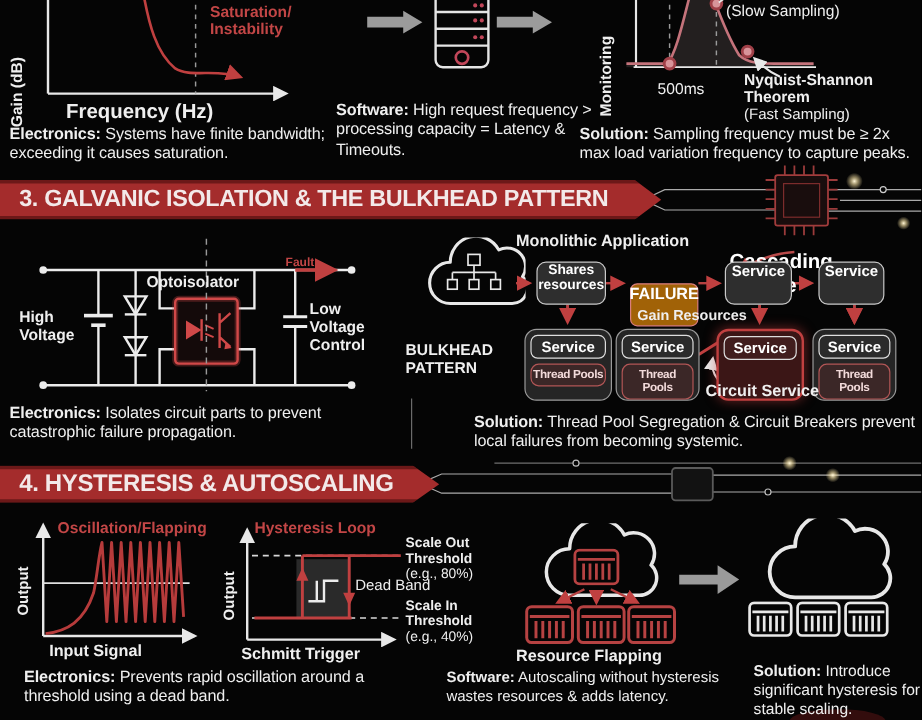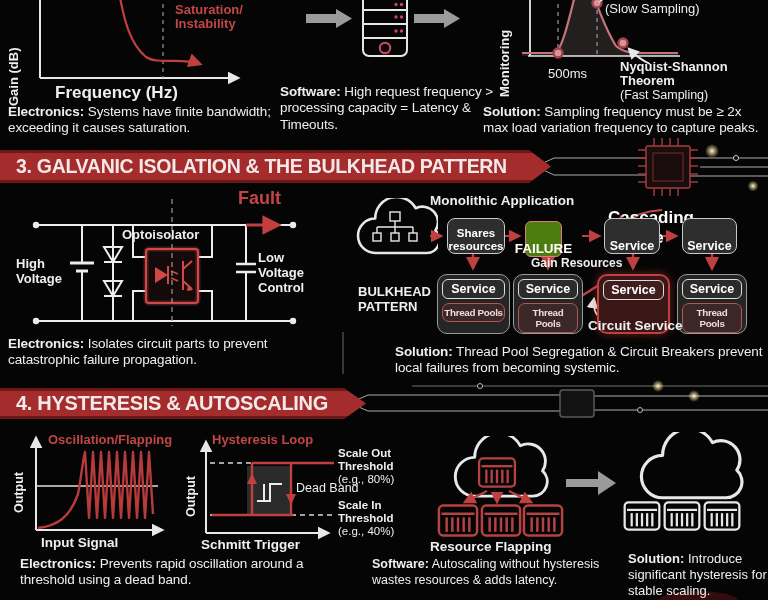--- a/index.html
+++ b/index.html
@@ -278,7 +278,7 @@
       <div>Voltage</div>
 </div>
 <div class="abs txt ctr b" style="left:122px;top:227px;width:100px;font-size:13px">Optoisolator</div>
-<div class="abs ctr b red" style="left:238px;top:188px;width:54px;font-size:18px">Fault</div>
+<div class="abs ctr b red" style="left:238px;top:214px;width:54px;font-size:10px">Fault</div>
 <div class="abs txt ctr b" style="left:258px;top:250px;width:62px;font-size:13px;line-height:15px">
   <div>Low</div>
       <div>Voltage</div>

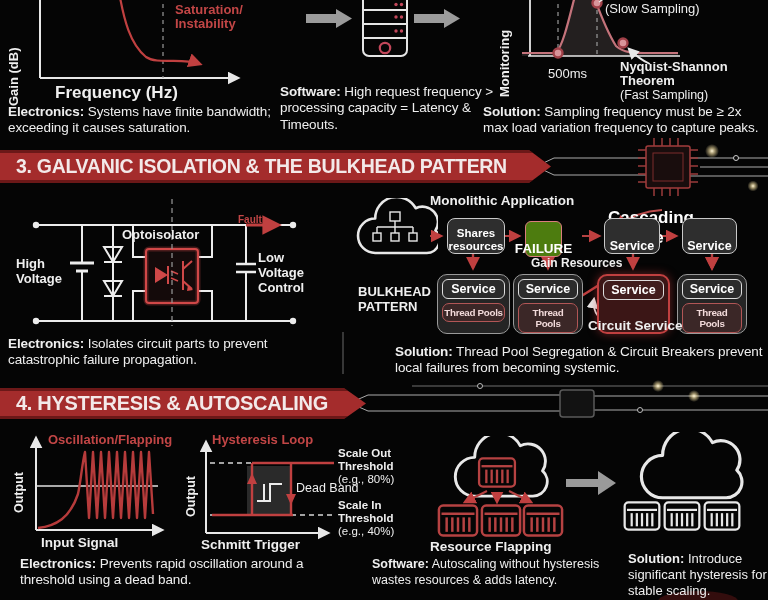--- a/index.html
+++ b/index.html
@@ -18,7 +18,7 @@
           clip-path:polygon(0 0,calc(100% - 22px) 0,100% 50%,calc(100% - 22px) 100%,0 100%);
           box-shadow:inset 0 3px 0 rgba(40,0,0,.45), inset 0 -3px 0 rgba(40,0,0,.45);}
   .gbox{background:#2e2e2e;border:1.5px solid #c9c9c9;border-radius:8px;color:#fff;
-        display:flex;flex-direction:column;align-items:center;justify-content:flex-end;
+        display:flex;flex-direction:column;align-items:center;justify-content:flex-start;
         font-weight:bold;box-sizing:border-box;}
   .bkbox{background:#252525;border:1.5px solid #9a9a9a;border-radius:10px;box-sizing:border-box;
          padding:4px 4px 3px 4px;display:flex;flex-direction:column;gap:4px;align-items:stretch;}

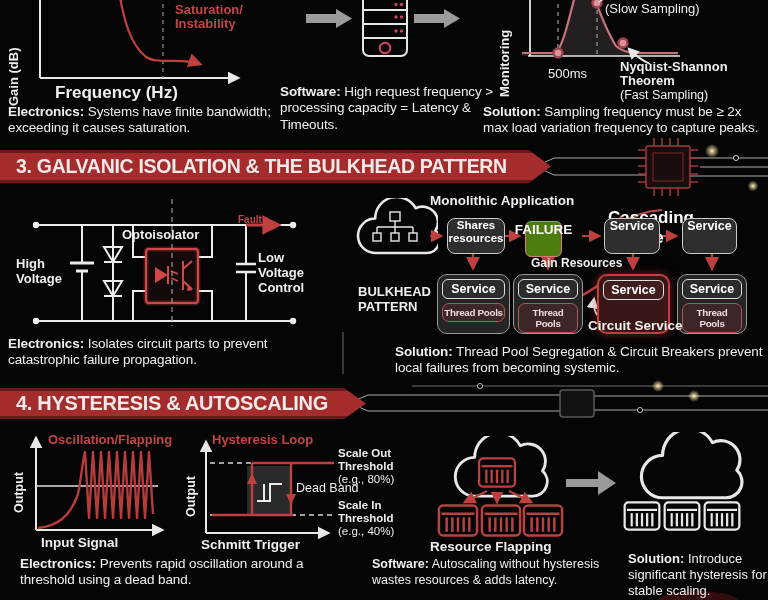--- a/index.html
+++ b/index.html
@@ -295,7 +295,7 @@
   <div>Shares</div>
       <div>resources</div>
 </div>
-<div class="abs gbox" style="left:525px;top:221px;width:37px;height:36px;font-size:13.5px;background:#4d7c0f;border-color:#d97d7d;border-radius:6px">FAILURE</div>
+<div class="abs gbox" style="left:525px;top:236px;width:57px;height:36px;font-size:13.5px;background:#a16207;border-color:#d97d7d;border-radius:6px">FAILURE</div>
 <div class="abs gbox" style="left:604px;top:218px;width:56px;height:36px;font-size:12.5px">Service</div>
 <div class="abs gbox" style="left:682px;top:218px;width:55px;height:36px;font-size:12.5px">Service</div>
 

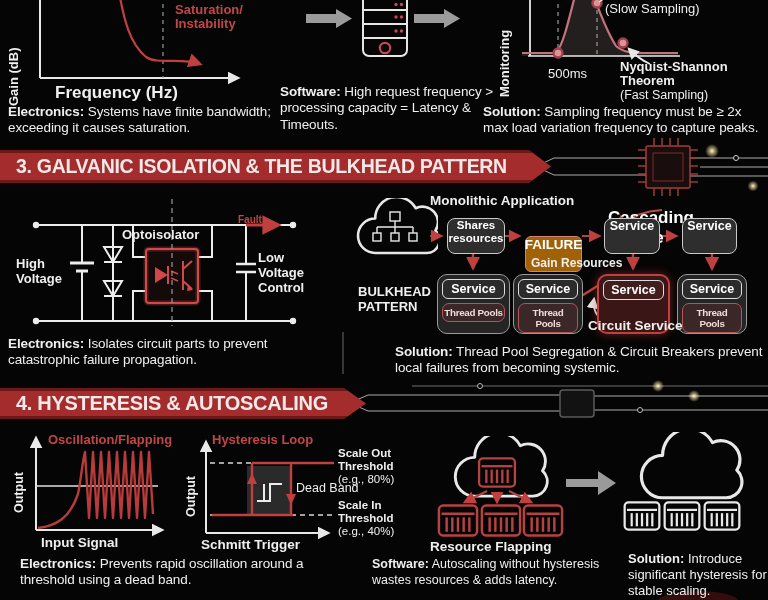--- a/index.html
+++ b/index.html
@@ -300,7 +300,7 @@
 <div class="abs gbox" style="left:682px;top:218px;width:55px;height:36px;font-size:12.5px">Service</div>
 
 <div class="abs txt ctr b" style="left:531px;top:256px;width:120px;font-size:12px">Gain Resources</div>
-<div class="abs txt ctr b" style="left:358px;top:284px;width:70px;font-size:13px;line-height:15px">
+<div class="abs txt ctr b" style="left:338px;top:284px;width:70px;font-size:13px;line-height:15px">
   <div>BULKHEAD</div>
       <div>PATTERN</div>
 </div>

